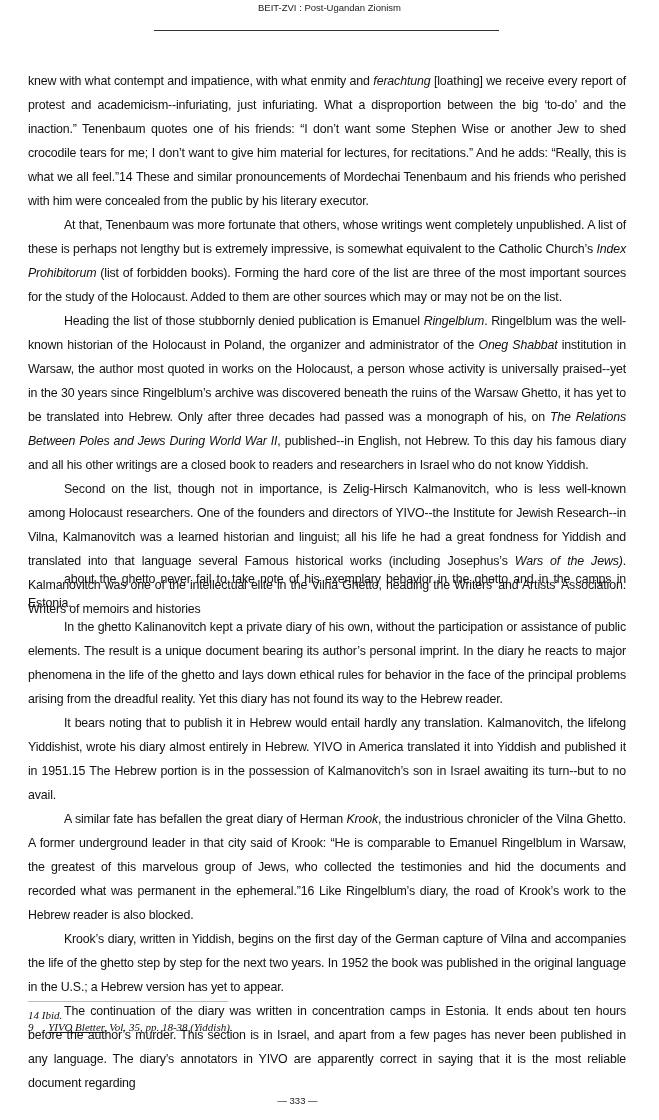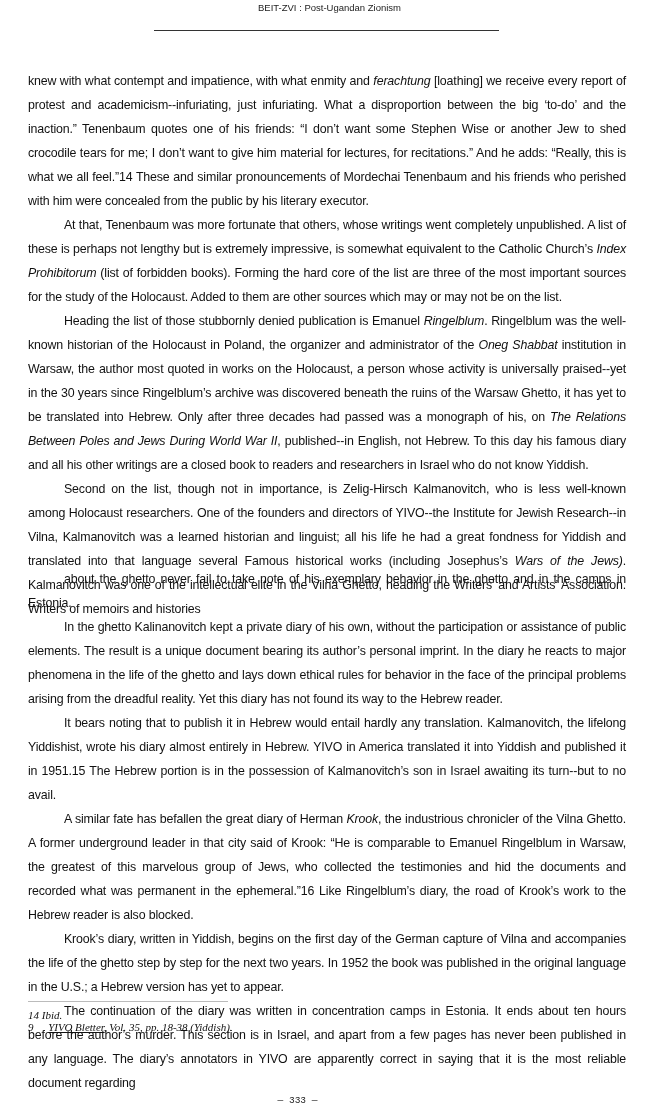--- a/index.html
+++ b/index.html
@@ -21,7 +21,7 @@
     .footnotes div { white-space: nowrap; }
     .footnotes .u { text-decoration: underline; margin-left: 12px; }
     .page-num { position: absolute; top: 1095px; left: 0; width: 595px; text-align: center;
-      font-family: Liberation Mono, monospace; font-size: 9.5px; color: #222; }
+      font-family: Liberation Sans, sans-serif; font-size: 9.5px; color: #222; }
   </style>
 </head>
 <body>

